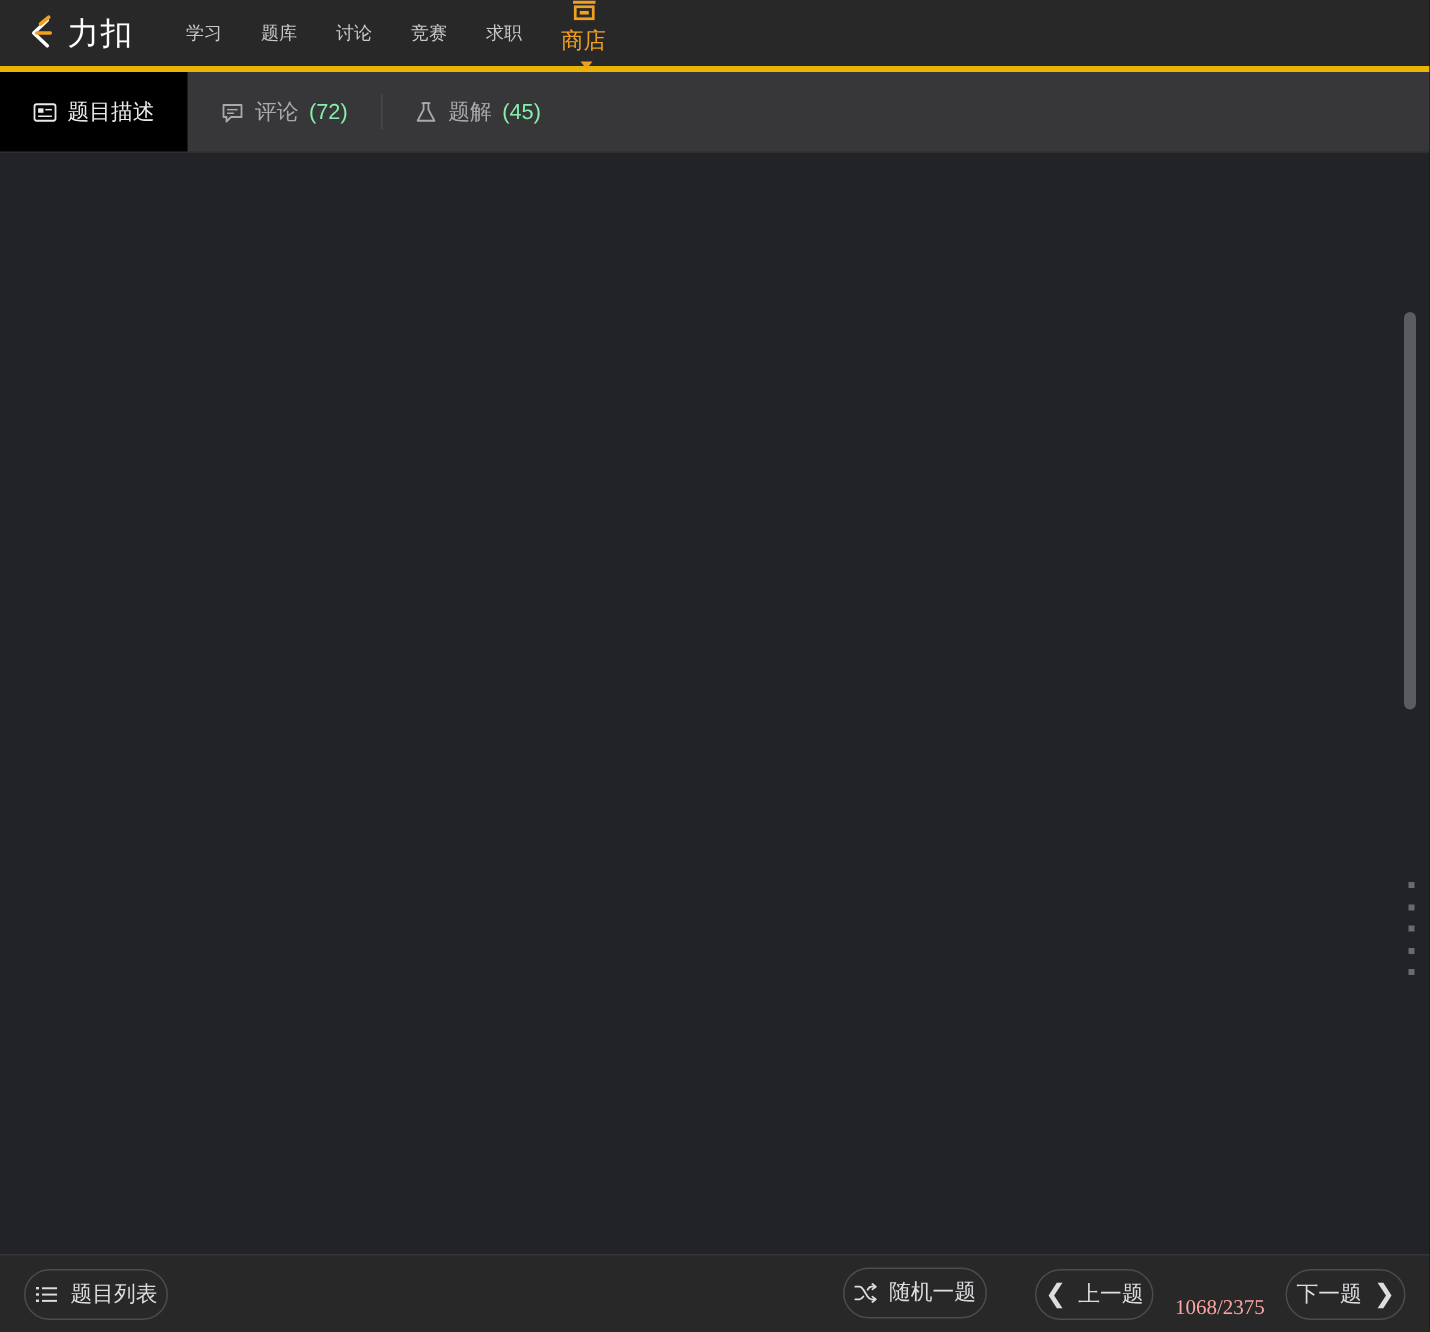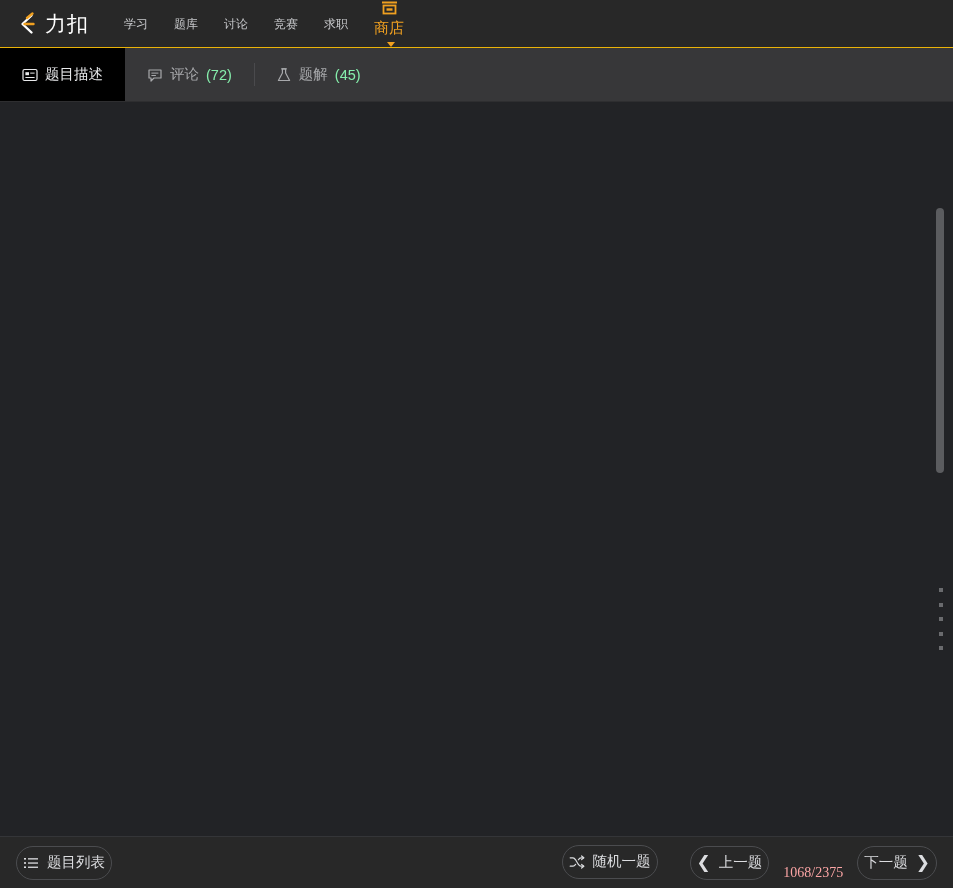--- a/index.html
+++ b/index.html
@@ -16,7 +16,7 @@
     height: 48px; background: #282828;
     display: flex; align-items: center;
     padding-left: 14px; gap: 0;
-    border-bottom: 1px solid #eab308;
+    border-bottom: 4px solid #eab308;
   }
   .logo { display: flex; align-items: center; gap: 5px; margin-right: 22px; }
   .logo-mark { width: 26px; height: 26px; position: relative; }

